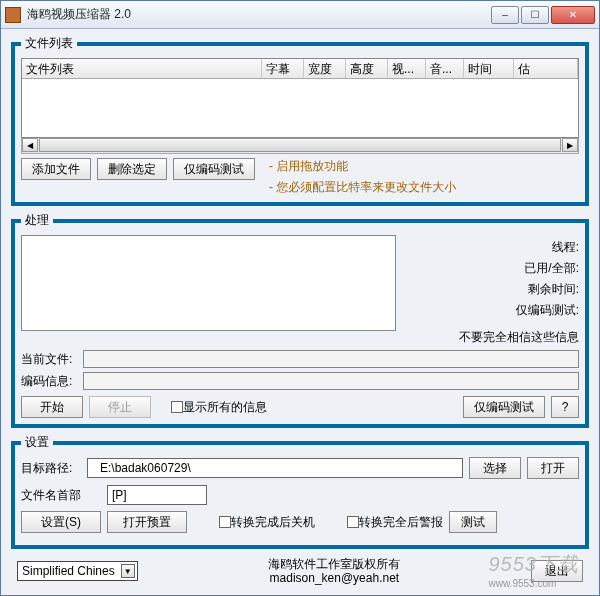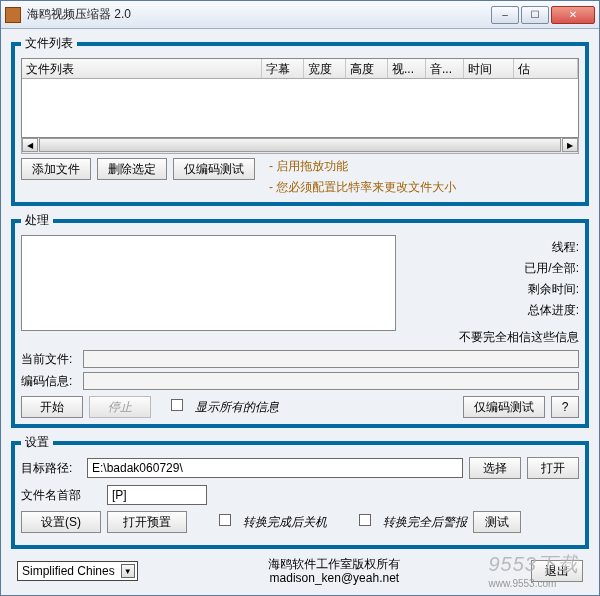--- a/index.html
+++ b/index.html
@@ -108,7 +108,7 @@
               <span>剩余时间:</span>
             </div>
           <div class="row">
-              <span>总体进度:</span>
+              <span>仅编码测试:</span>
             </div>
           <div class="row" style="justify-content:flex-end;margin-top:6px;">
               <span>不要完全相信这些信息</span>

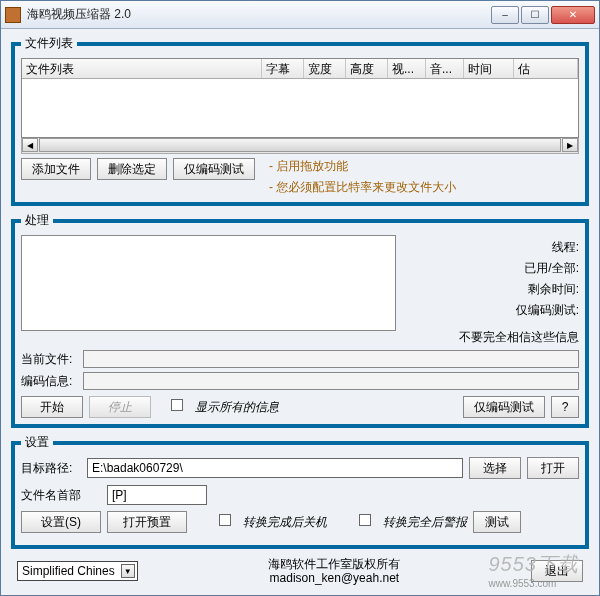--- a/index.html
+++ b/index.html
@@ -24,7 +24,7 @@
 .hscroll .thumb{position:absolute;left:17px;top:0;right:17px;height:14px;background:linear-gradient(#f6f6f6,#d6d6d6);border:1px solid #999;}
 .btnrow { display:flex; align-items:center; gap:6px; margin-top:4px;}
 .btn { height:22px; padding:8px 10px; background:linear-gradient(#fdfdfd,#e4e4e4); border:1px solid #888; font-size:12px; display:inline-flex;align-items:center;justify-content:center; white-space:nowrap;}
-.btn.dis { color:#9a9a9a; border-color:#bbb;font-style:italic;}
+.btn.dis { color:#9a9a9a; border-color:#bbb;}
 .note { display:inline-block; color:#a16207;}
 .proc-layout{display:flex; gap:3px;}
 .proc-box{flex:1;border:1px solid #888;background:#fff;height:96px;}

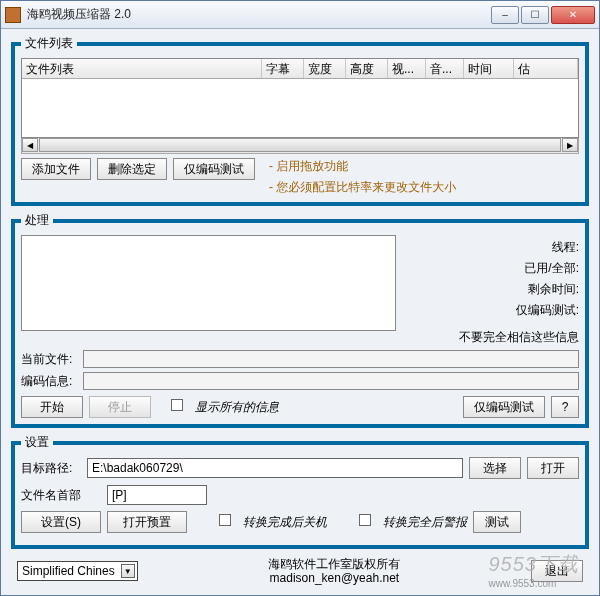--- a/index.html
+++ b/index.html
@@ -33,7 +33,7 @@
 .lab-row{display:flex;align-items:center;gap:0;margin-top:4px;}
 .lab-row .lab{width:62px;text-align:left;}
 .sunk{flex:1;height:18px;border:1px solid #888;background:#f4f4f4;}
-.chk{display:inline-flex;gap:12px;font-style:italic;}
+.chk{display:inline-flex;align-items:center;gap:0;}
 .chk .box{width:12px;height:12px;border:1px solid #666;background:#fff;}
 .settings .row1{display:flex;align-items:center;gap:6px;margin-bottom:6px;}
 .settings .txt{flex:1;height:20px;border:1px solid #666;background:#fff;padding:1px 4px;font-size:12px;}

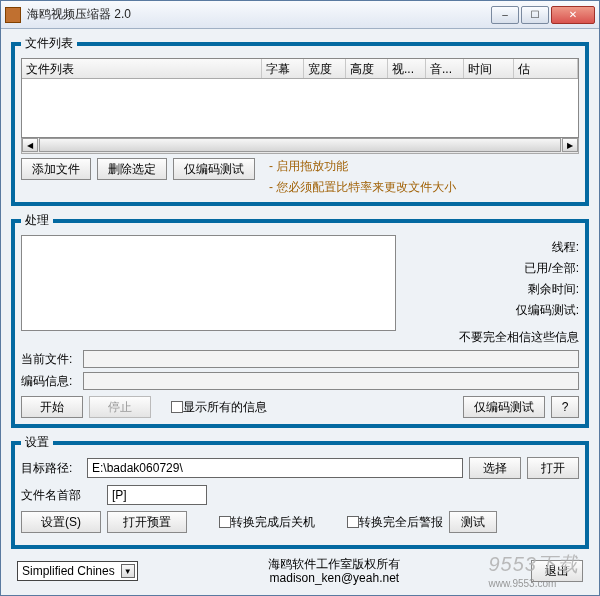--- a/index.html
+++ b/index.html
@@ -36,7 +36,7 @@
 .chk{display:inline-flex;align-items:center;gap:0;}
 .chk .box{width:12px;height:12px;border:1px solid #666;background:#fff;}
 .settings .row1{display:flex;align-items:center;gap:6px;margin-bottom:6px;}
-.settings .txt{flex:1;height:20px;border:1px solid #666;background:#fff;padding:1px 4px;font-size:12px;}
+.settings .txt{flex:1;height:20px;border:1px solid #666;background:#fff;padding:1px 12px;font-size:12px;}
 .settings .row2{display:flex;align-items:center;gap:6px;margin-bottom:6px;}
 .shortin{width:100px;height:20px;border:1px solid #666;background:#fff;padding:1px 4px;font-size:12px;}
 .select{height:20px;border:1px solid #444;background:#fff;display:inline-flex;align-items:center;padding:0 2px 0 4px;gap:6px;}

